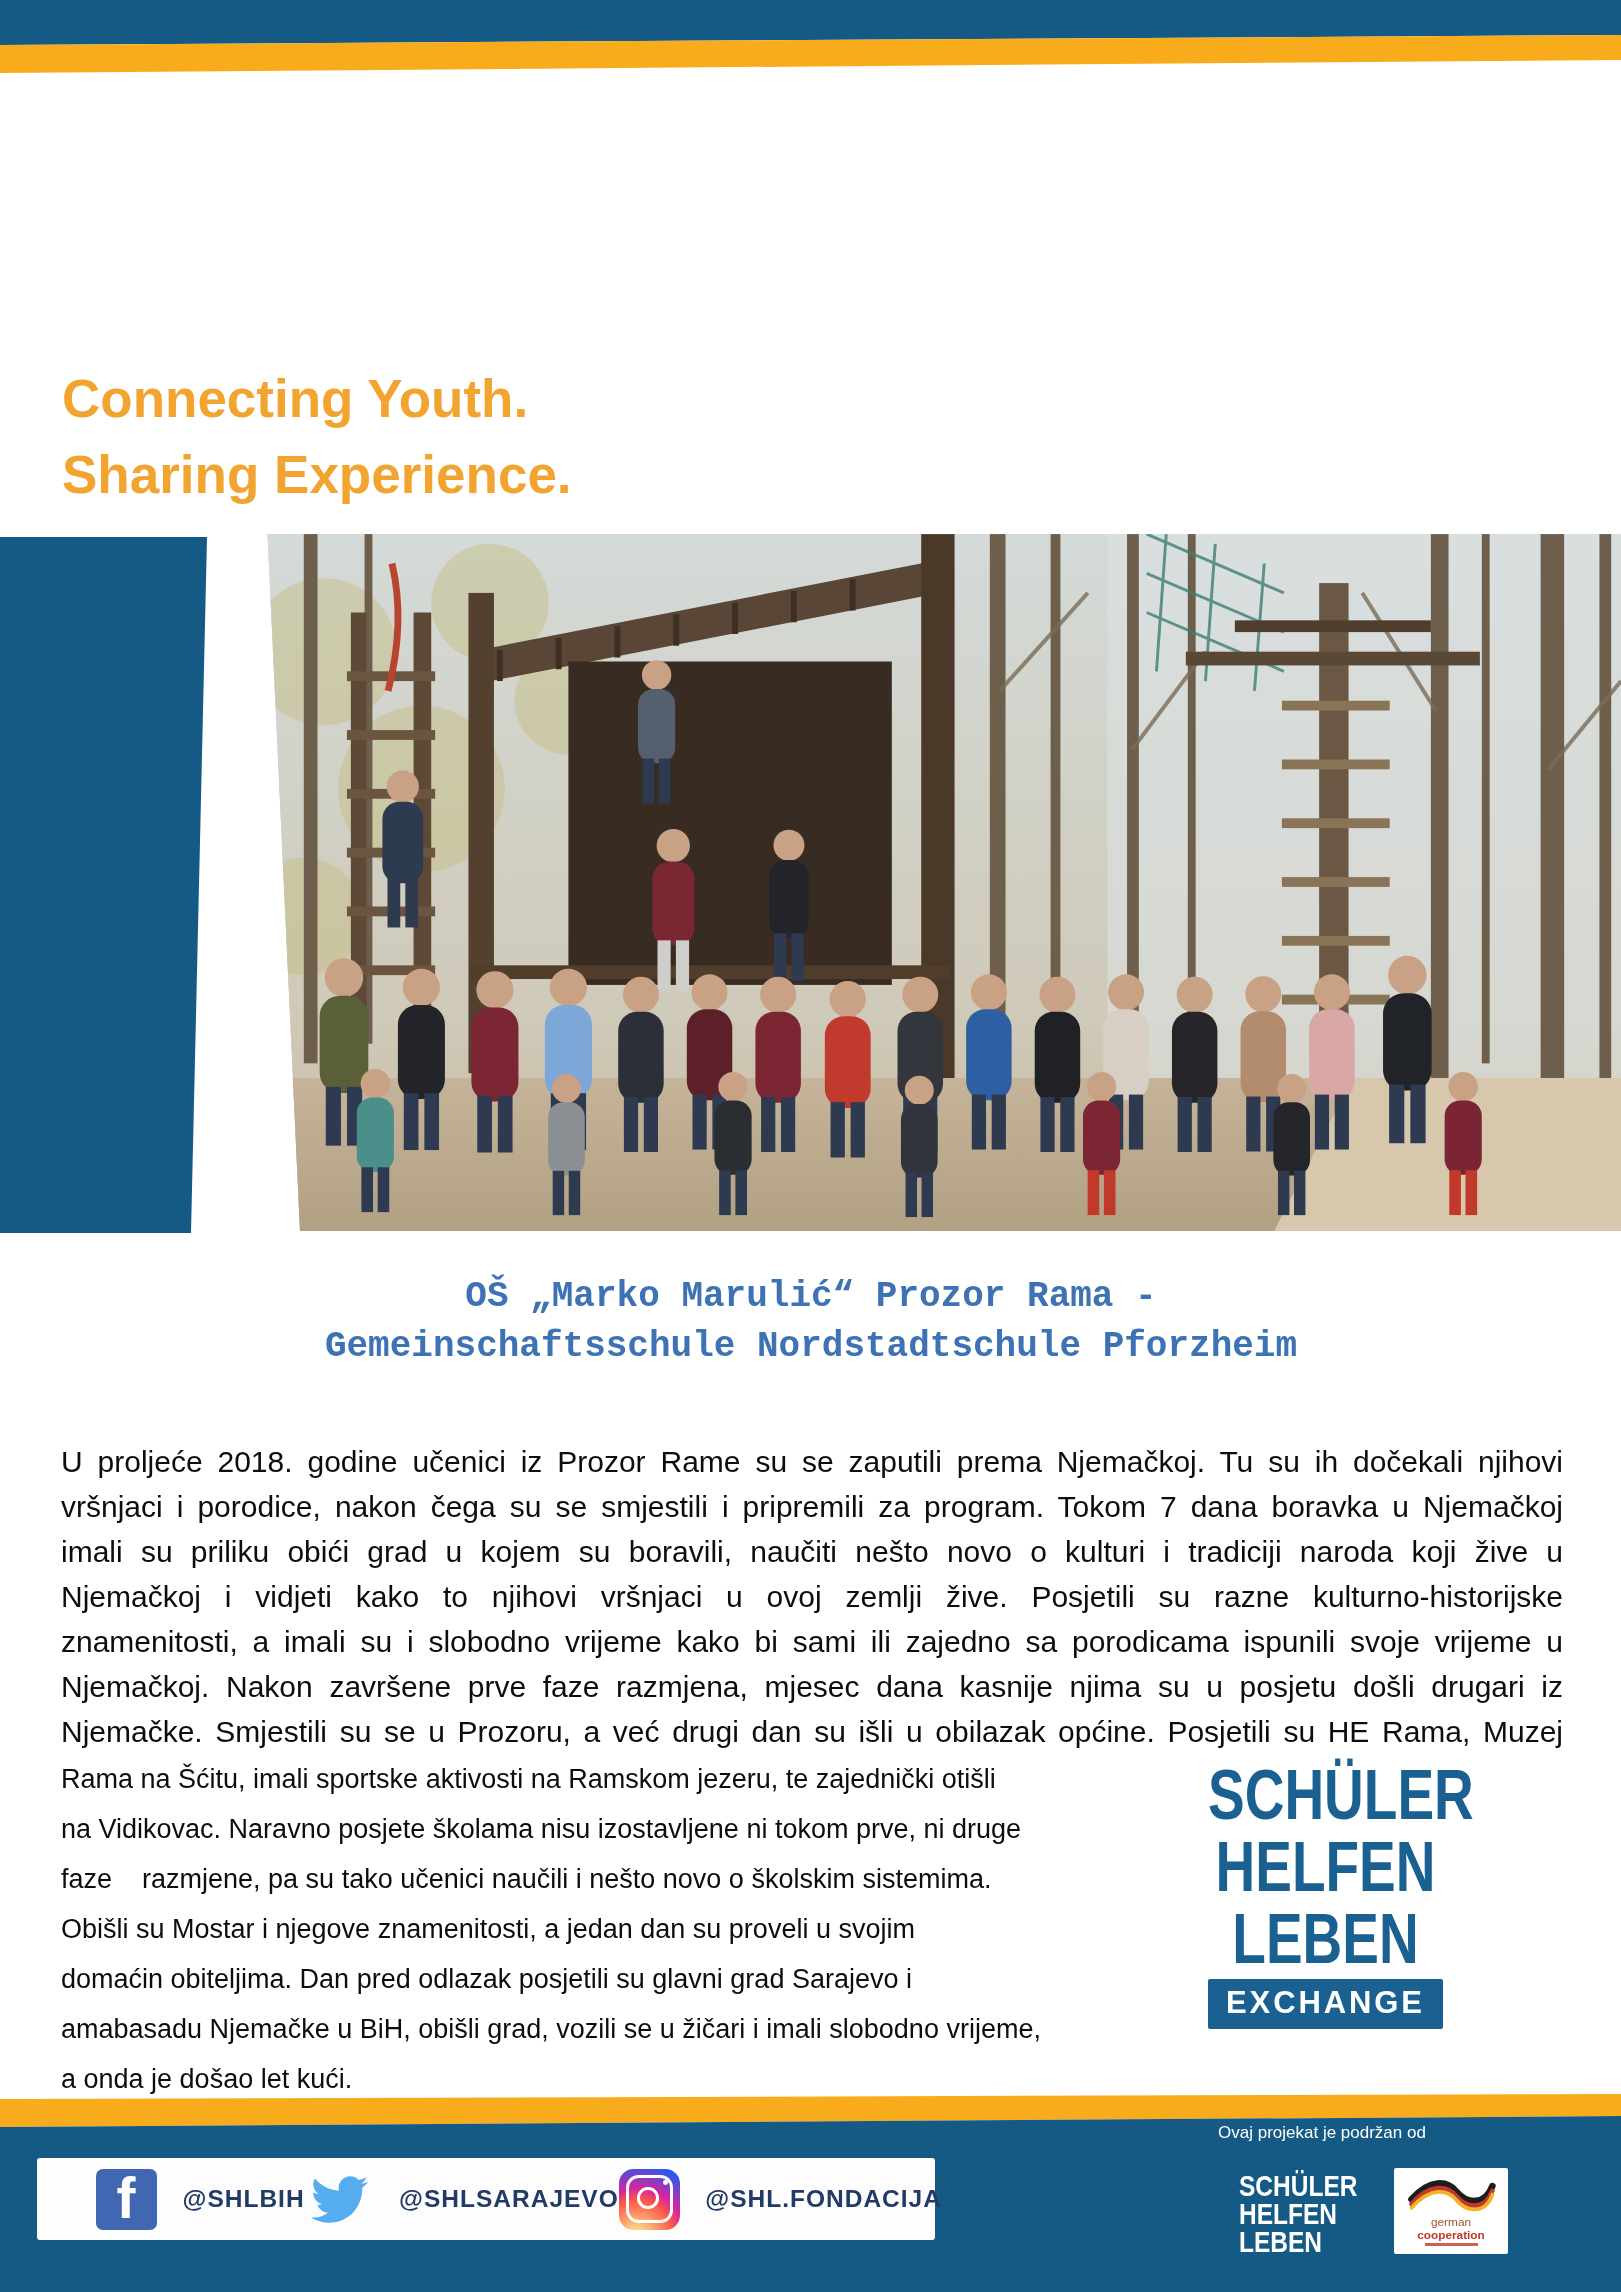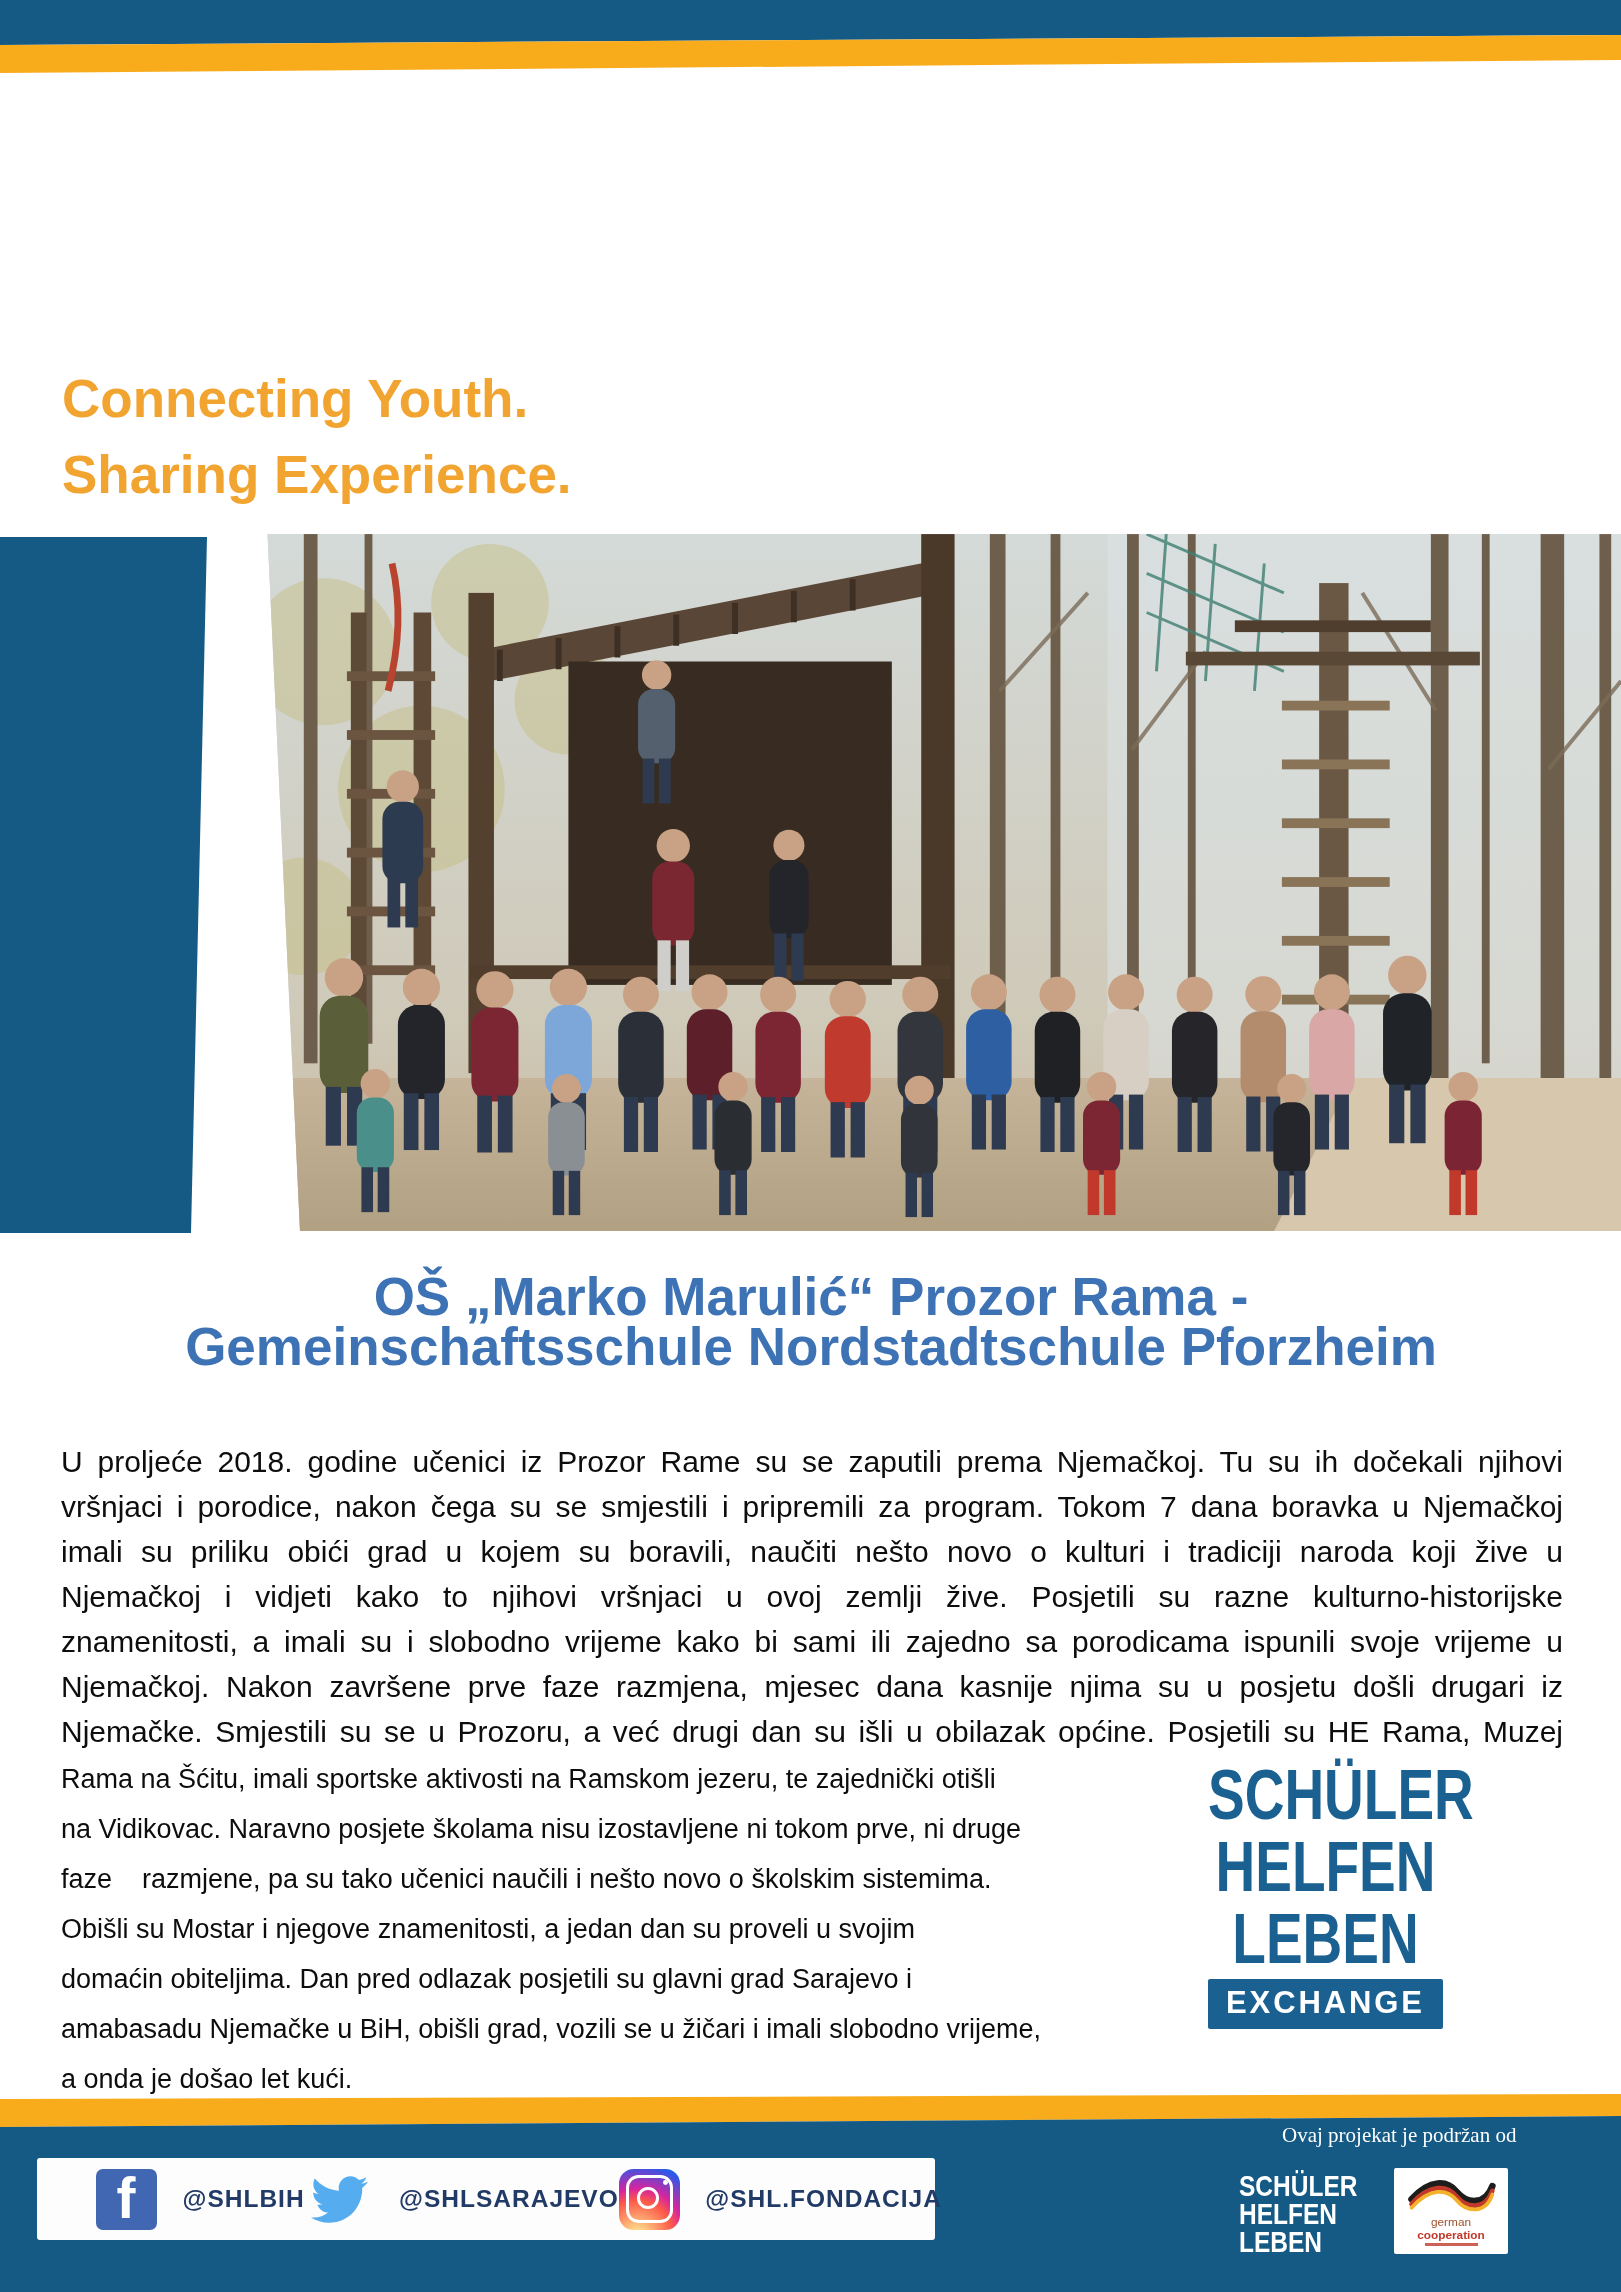--- a/index.html
+++ b/index.html
@@ -22,7 +22,7 @@
   .photo{left:245px;top:534px;width:1376px;height:697px;clip-path:polygon(22.5px 0,100% 0,100% 100%,55px 100%);background:#cfd5d2;}
   .photo svg{display:block;}
 
-  .caption{left:61px;top:1272px;width:1500px;text-align:center;font-size:53px;line-height:50px;font-weight:bold;color:#3d72b4;white-space:pre-line;}
+  .caption{left:61px;top:1272px;width:1500px;text-align:center;font-size:36px;line-height:50px;font-weight:bold;color:#3d72b4;white-space:pre-line;font-family:Liberation Mono, monospace;}
 
   .body-a{left:61px;top:1439px;width:1502px;font-size:30px;line-height:45px;color:#0d0d0d;
           white-space:pre-line;text-align:justify;text-align-last:justify;}

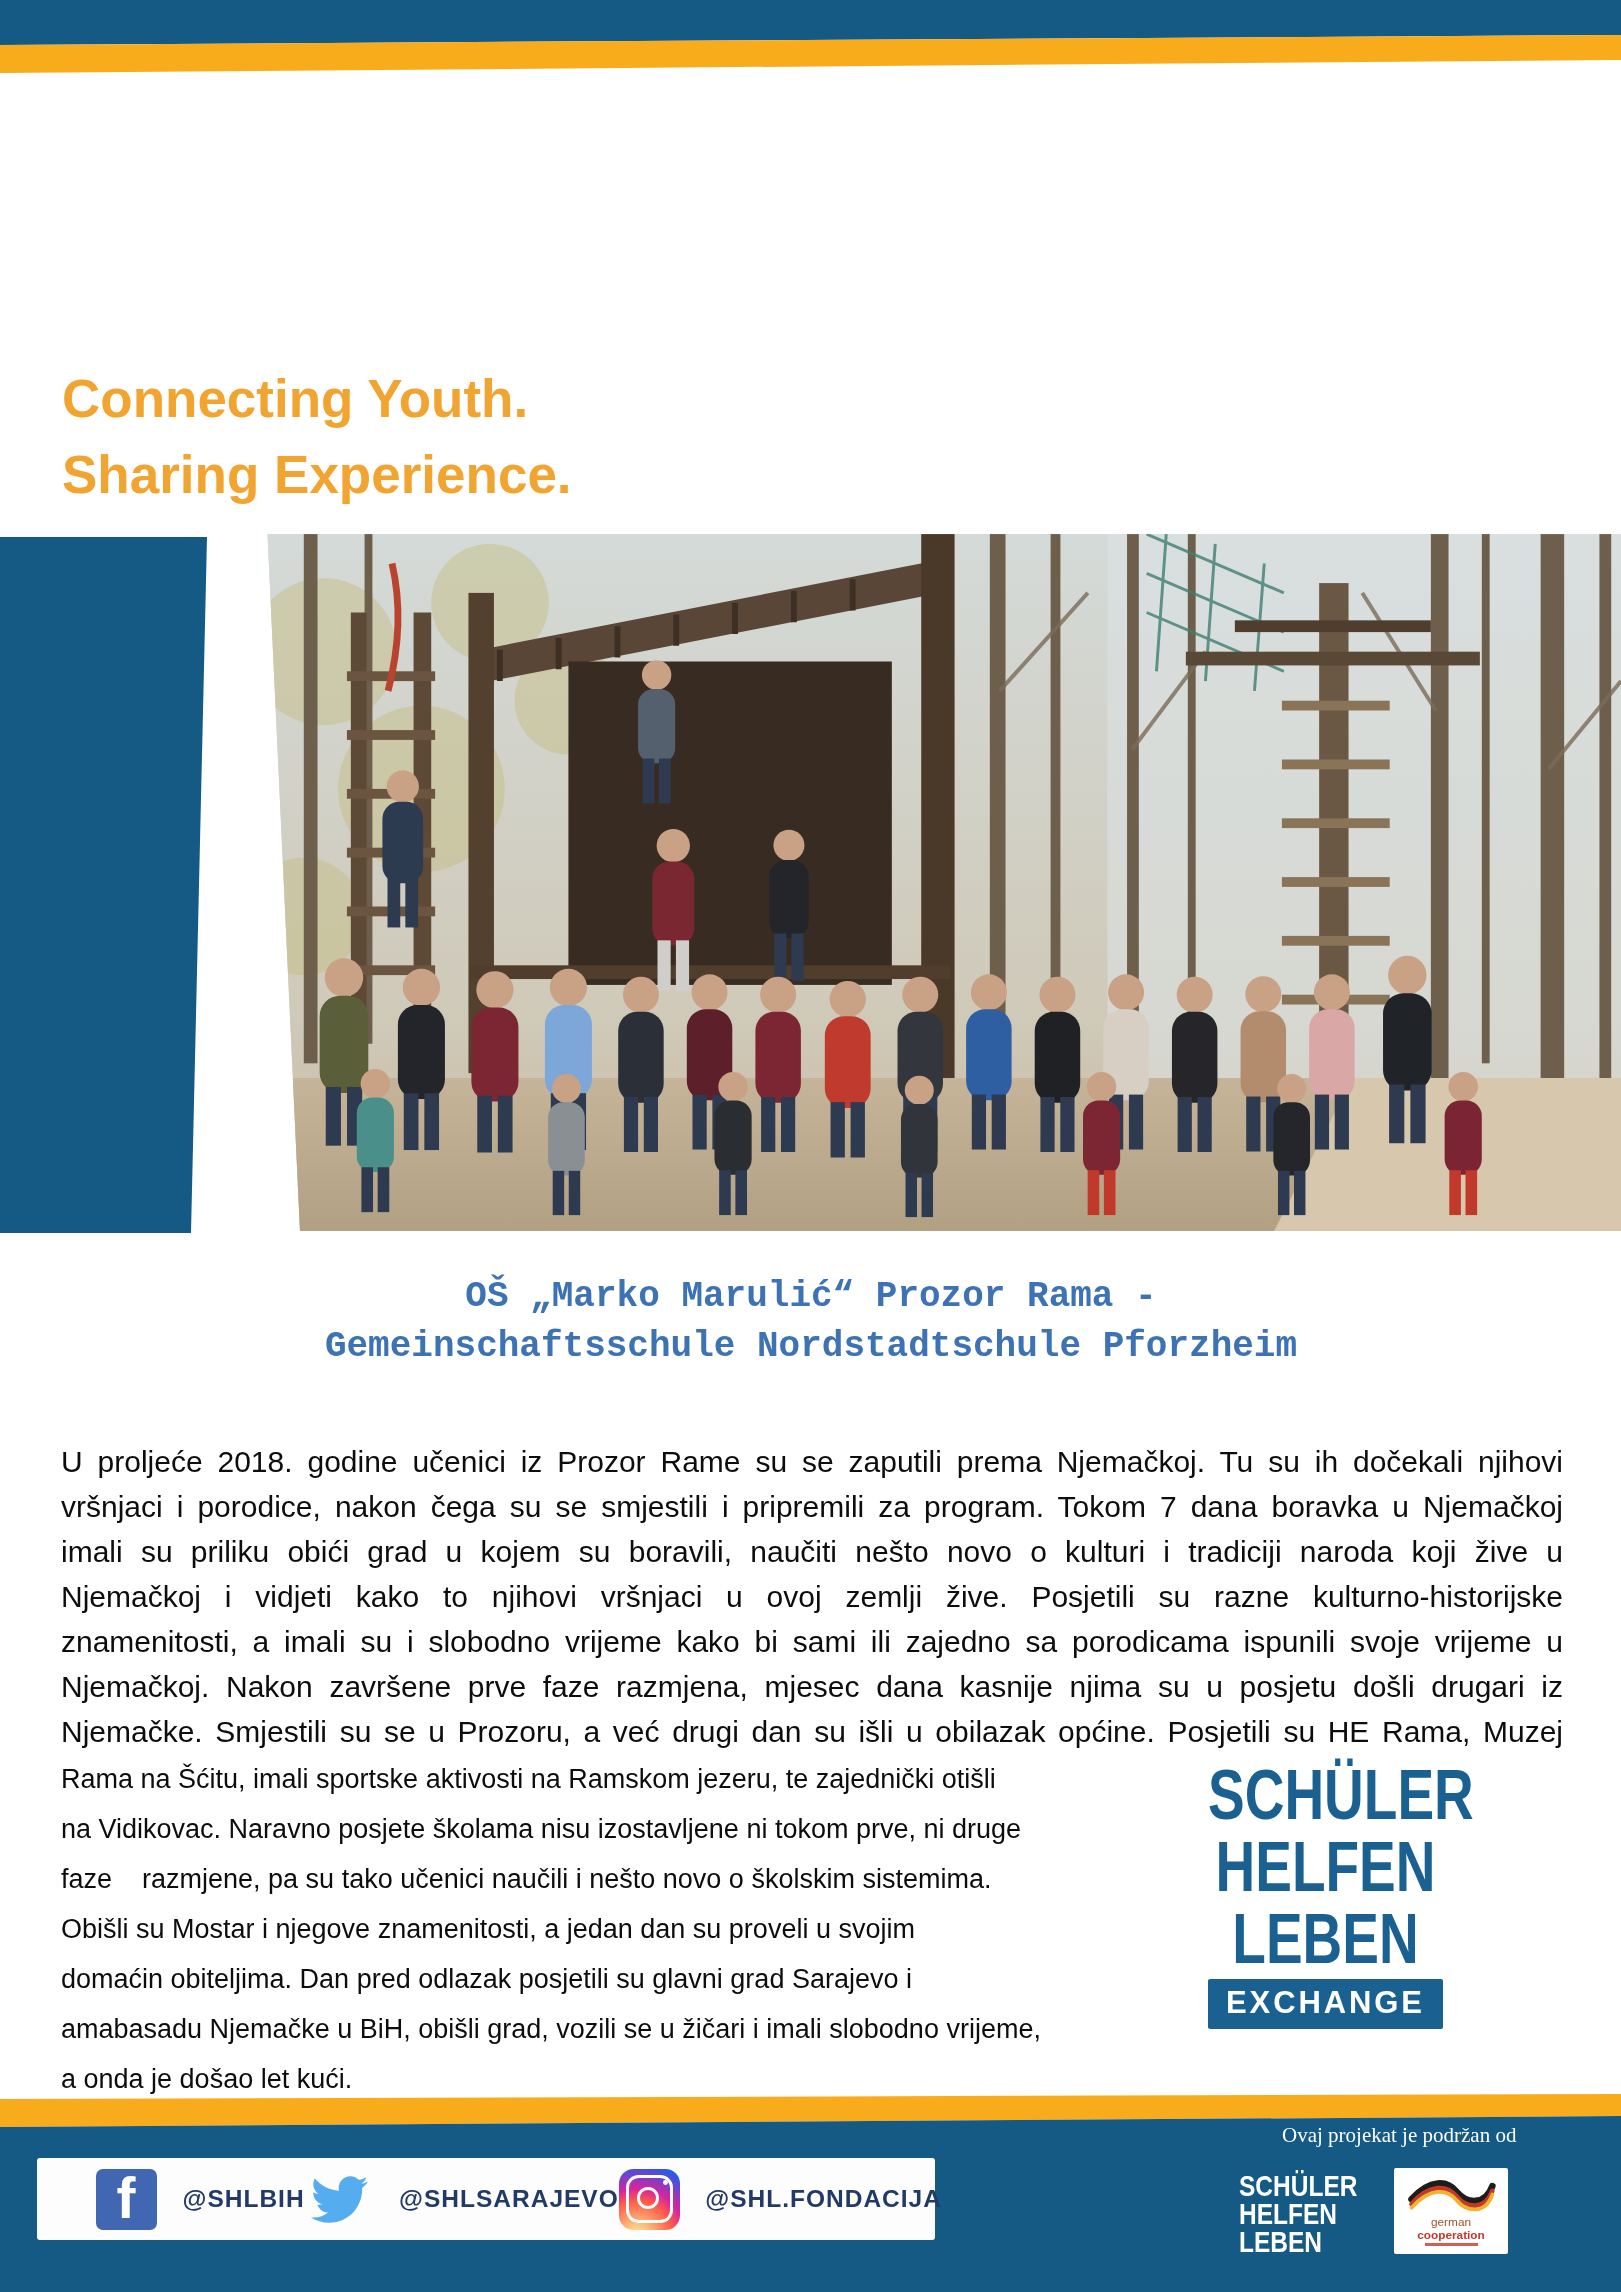--- a/index.html
+++ b/index.html
@@ -53,7 +53,7 @@
   .ig-icon .lens{position:absolute;left:18.6px;top:18.6px;width:15.7px;height:15.7px;border:3.9px solid #fff;border-radius:50%;}
   .ig-icon .dot{position:absolute;right:11.8px;top:11.8px;width:4.9px;height:4.9px;background:#fff;border-radius:50%;}
 
-  .supported-by{left:1282px;top:2123px;width:304px;font-size:21px;color:#ffffff;white-space:nowrap;font-family:Liberation Serif, serif;}
+  .supported-by{left:1218px;top:2123px;width:304px;font-size:17px;color:#ffffff;white-space:nowrap;}
 
   .ftr-shl{left:1239px;top:2172px;color:#ffffff;}
   .ftr-shl .w{display:block;font-weight:bold;font-size:24.5px;line-height:23.5px;height:28px;letter-spacing:0;

